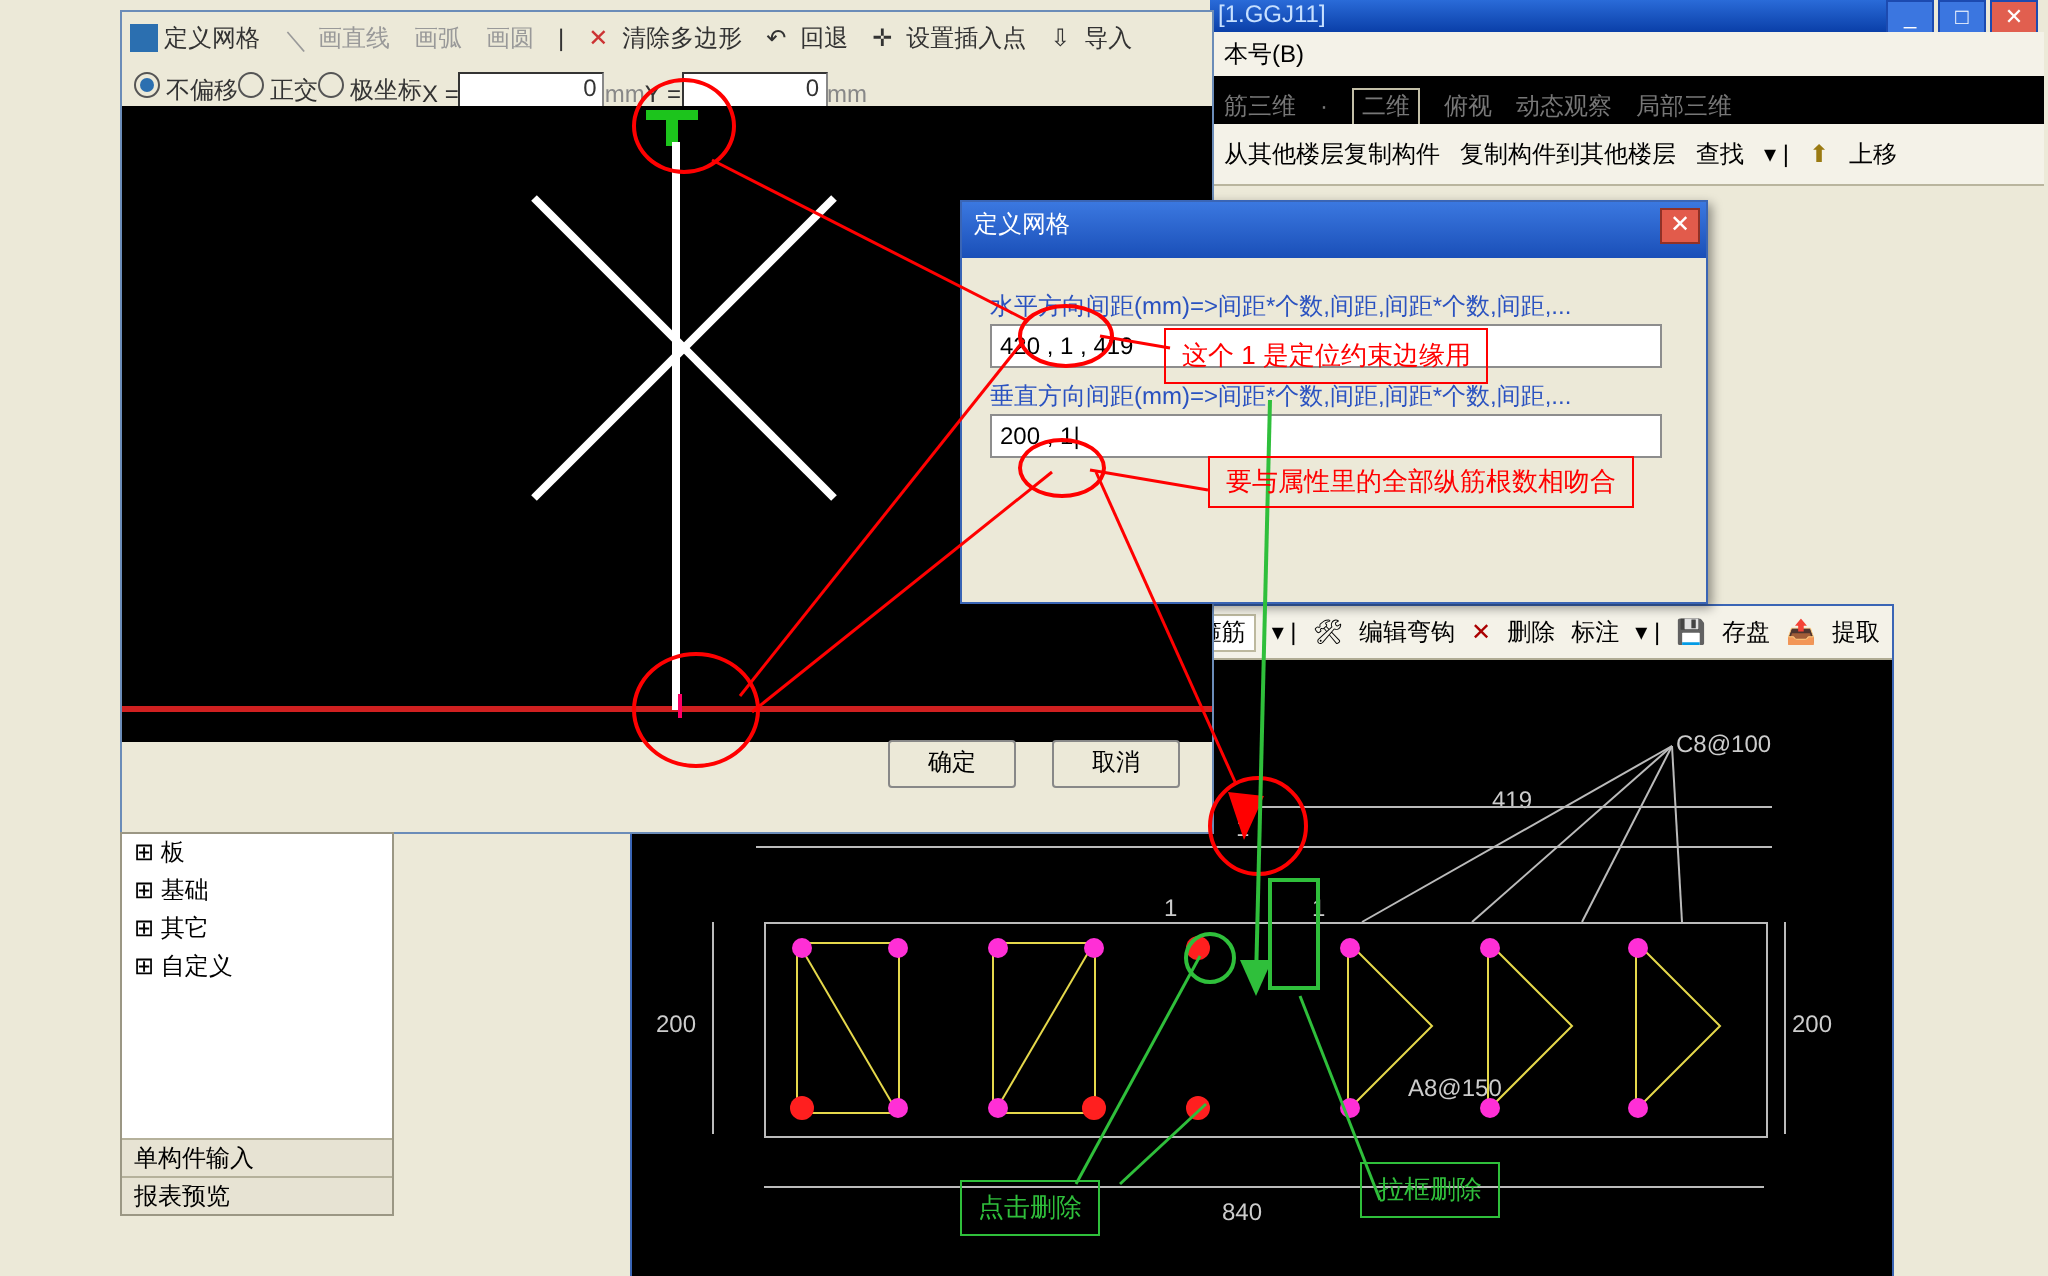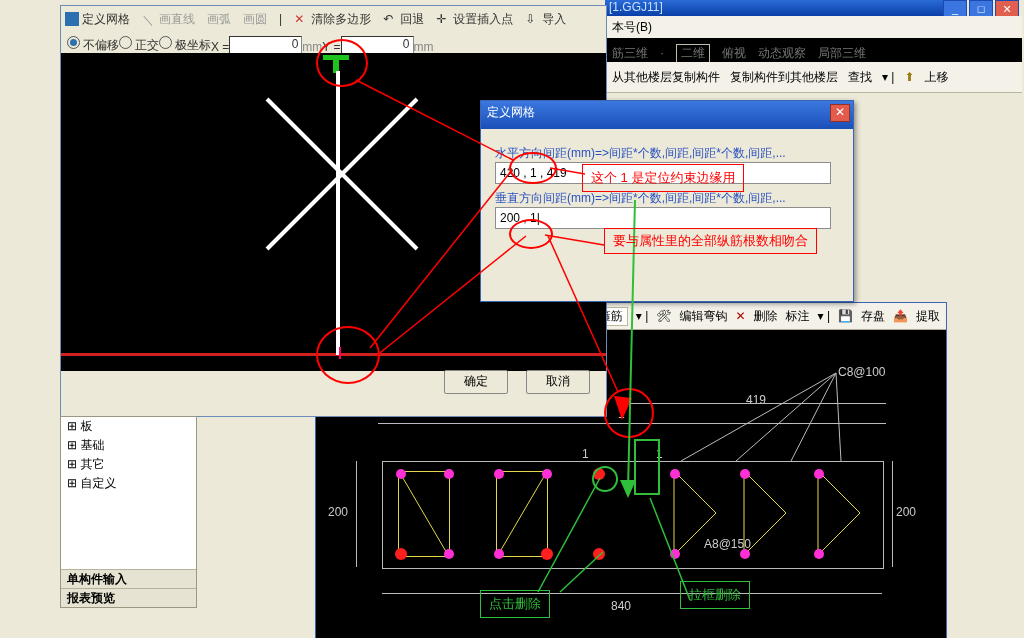--- a/index.html
+++ b/index.html
@@ -57,7 +57,7 @@
   .treepane{ left:60px; top:416px; width:135px; height:190px; background:#fff; border:1px solid #9b9784;}
   .treepane .node{padding:1px 6px;}
   .treepane .footer{position:absolute;left:0;bottom:0;right:0;}
-  .treepane .footbtn{height:16px;background:#e7e3d3;border-top:1px solid #b5b19b;padding:1px 6px;font-weight:bold;}
+  .treepane .footbtn{height:16px;background:#e7e3d3;border-top:1px solid #b5b19b;padding:1px 6px;}
   
   .annot{border:1px solid #f00;color:#f00;background:rgba(255,255,255,.0);padding:4px 8px;position:absolute;font-size:13px;}
   .annot.green{border-color:#2fbf3b;color:#2fbf3b;}

